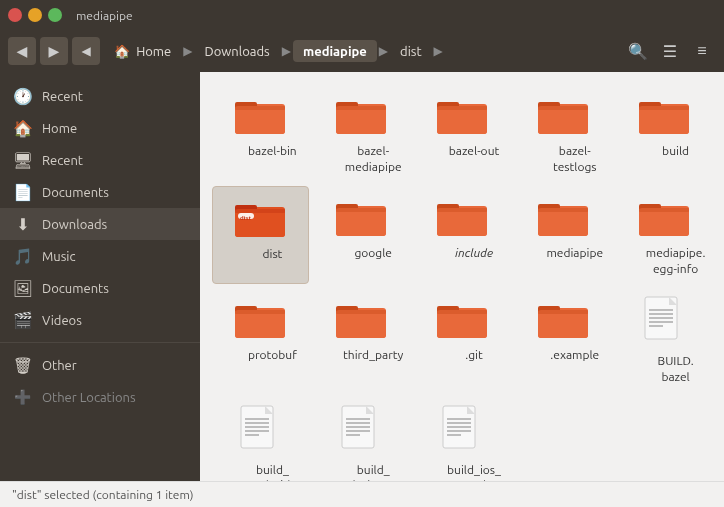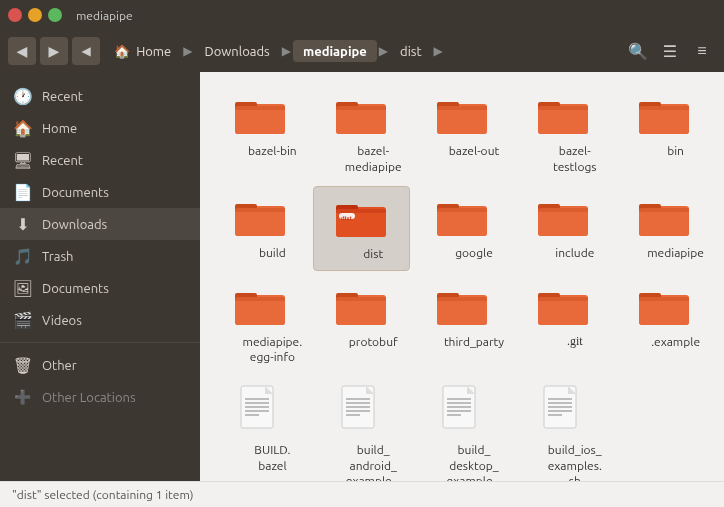--- a/index.html
+++ b/index.html
@@ -321,16 +321,6 @@
       <rect x="1" y="14" width="50" height="4" rx="1" ry="1" fill="#c8491a" opacity="0.4"></rect>
 
     </svg></div>
-          <div class="file-label" style="white-space: pre-line;">bin</div>
-        </div>
-        <div class="file-item">
-          <div><svg class="folder-svg" viewBox="0 0 52 44" xmlns="http://www.w3.org/2000/svg">
-      <rect x="1" y="12" width="50" height="30" rx="3" ry="3" fill="#e8693a"></rect>
-      <rect x="1" y="10" width="22" height="6" rx="2" ry="2" fill="#c8491a"></rect>
-      <rect x="1" y="14" width="50" height="28" rx="3" ry="3" fill="#e8693a"></rect>
-      <rect x="1" y="14" width="50" height="4" rx="1" ry="1" fill="#c8491a" opacity="0.4"></rect>
-
-    </svg></div>
           <div class="file-label" style="white-space: pre-line;">build</div>
         </div>
         <div class="file-item selected">

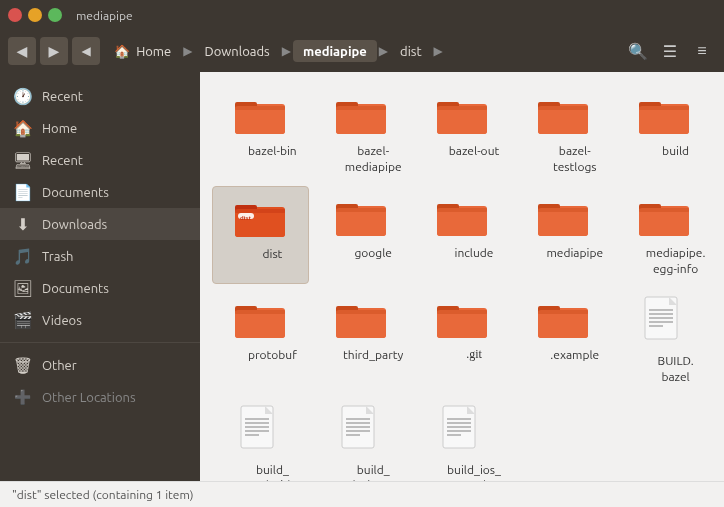--- a/index.html
+++ b/index.html
@@ -248,7 +248,7 @@
     </div>
     <div class="sidebar-item">
       <span class="sidebar-icon">🎵</span>
-      <span>Trash</span>
+      <span>Music</span>
     </div>
     <div class="sidebar-item">
       <span class="sidebar-icon">🖼</span>

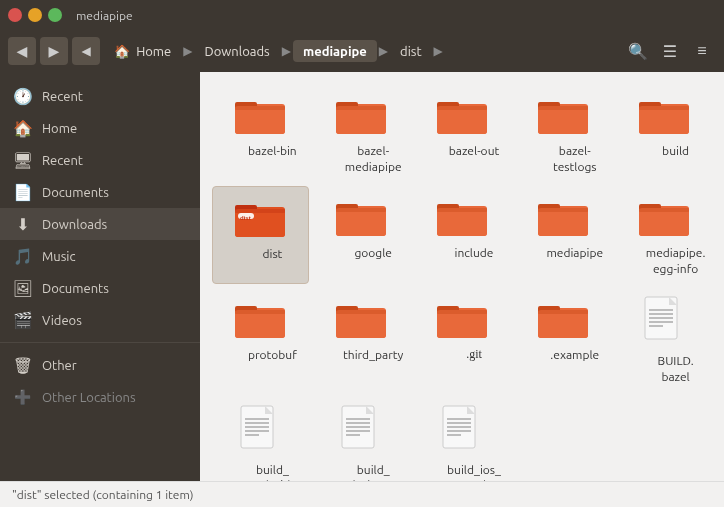--- a/index.html
+++ b/index.html
@@ -352,7 +352,7 @@
       <rect x="1" y="14" width="50" height="4" rx="1" ry="1" fill="#c8491a" opacity="0.4"></rect>
 
     </svg></div>
-          <div class="file-label" style="white-space: pre-line;">include</div>
+          <div class="file-label" style="white-space: pre-line; font-style: italic;">include</div>
         </div>
         <div class="file-item">
           <div><svg class="folder-svg" viewBox="0 0 52 44" xmlns="http://www.w3.org/2000/svg">

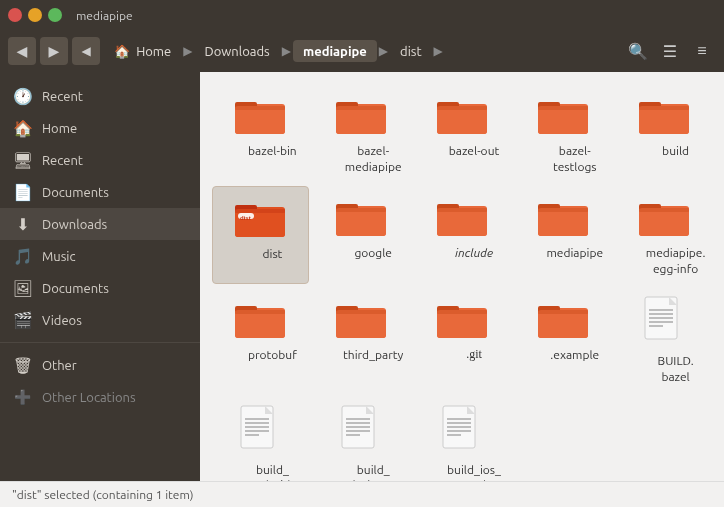--- a/index.html
+++ b/index.html
@@ -403,7 +403,7 @@
       <rect x="1" y="14" width="50" height="4" rx="1" ry="1" fill="#c8491a" opacity="0.4"></rect>
 
     </svg></div>
-          <div class="file-label" style="white-space: pre-line; font-family: Liberation Serif, serif;">.git</div>
+          <div class="file-label" style="white-space: pre-line;">.git</div>
         </div>
         <div class="file-item">
           <div><svg class="folder-svg" viewBox="0 0 52 44" xmlns="http://www.w3.org/2000/svg">

